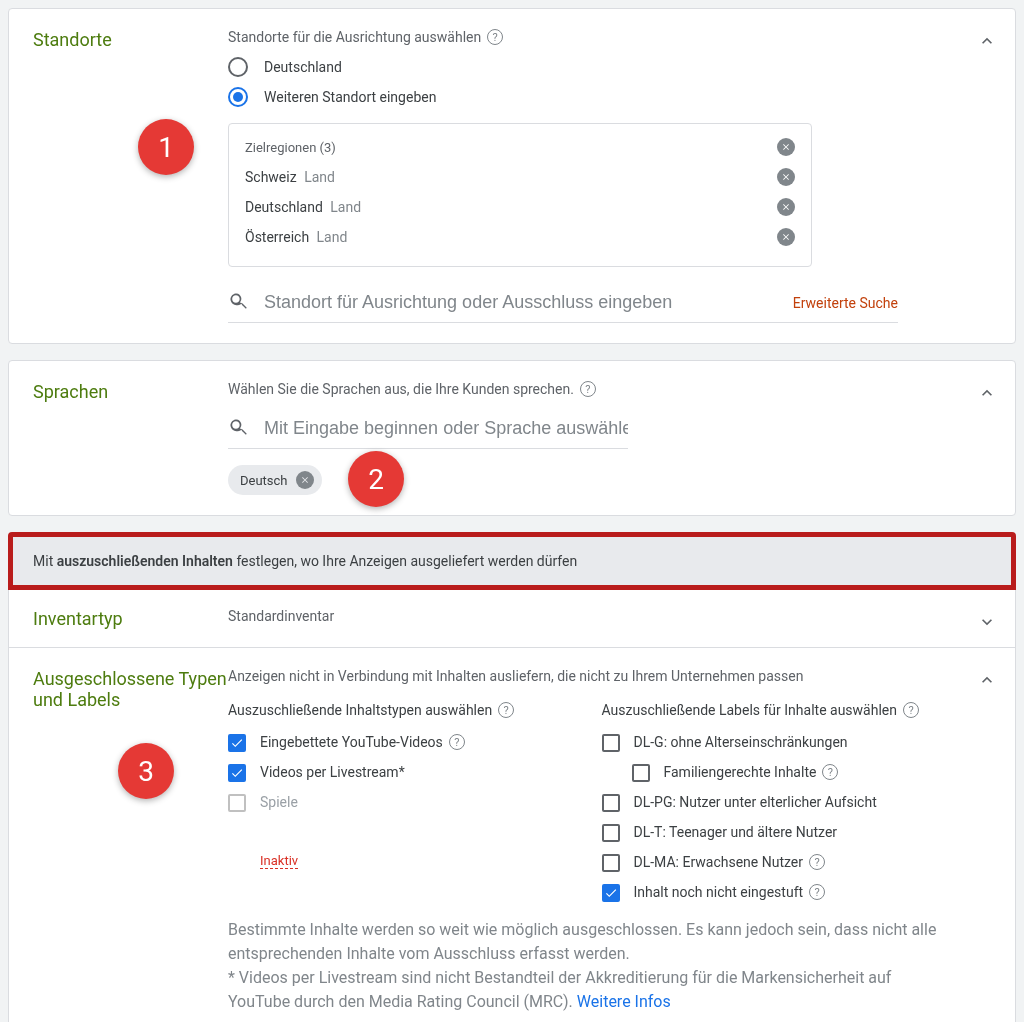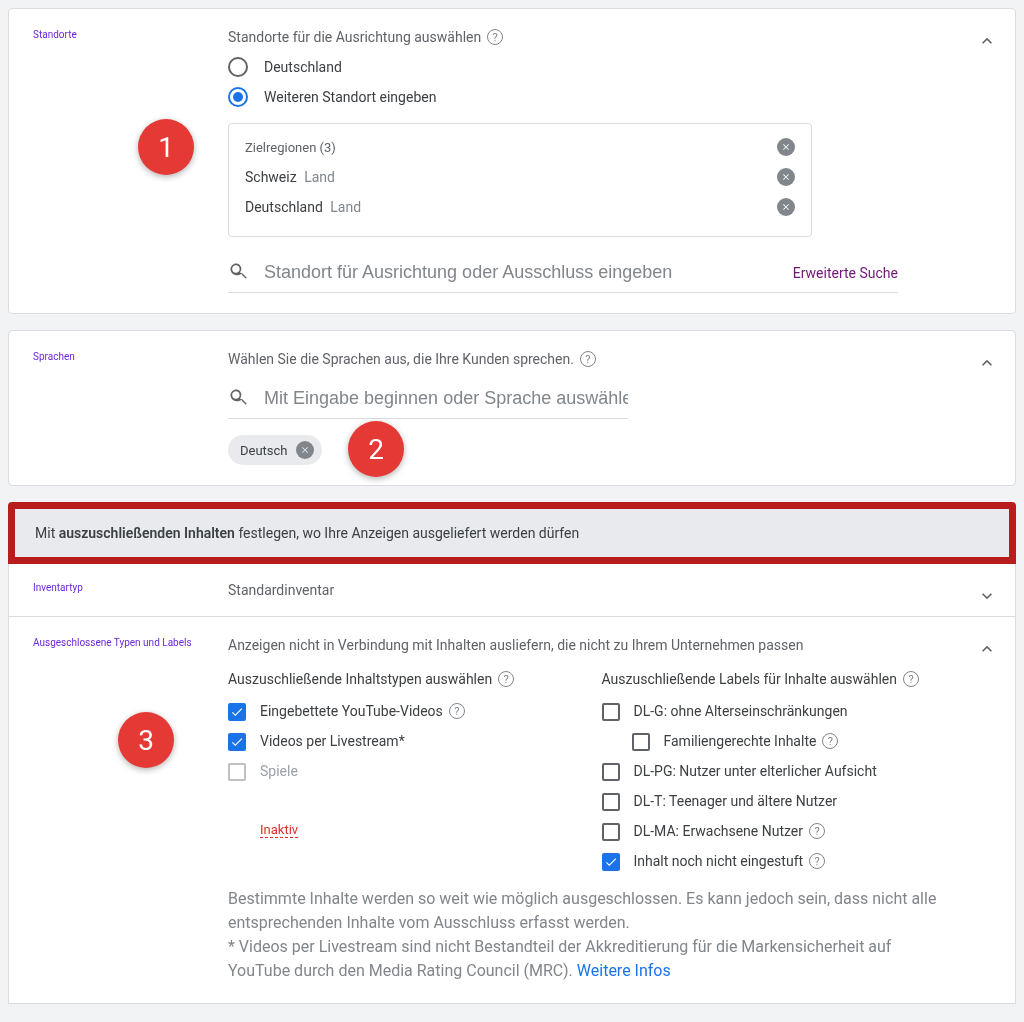--- a/index.html
+++ b/index.html
@@ -19,7 +19,7 @@
     position: relative;
   }
   .card-body { padding: 20px 24px; display: flex; position: relative; }
-  .label-col { width: 195px; flex-shrink: 0; color: #6d28d9; font-size: 10px; padding-top: 0; }
+  .label-col { width: 195px; flex-shrink: 0; color: #4d7c0f; font-size: 18px; padding-top: 0; }
   .content-col { flex: 1; min-width: 0; padding-right: 40px; position: relative; }
   .chevron {
     position: absolute;

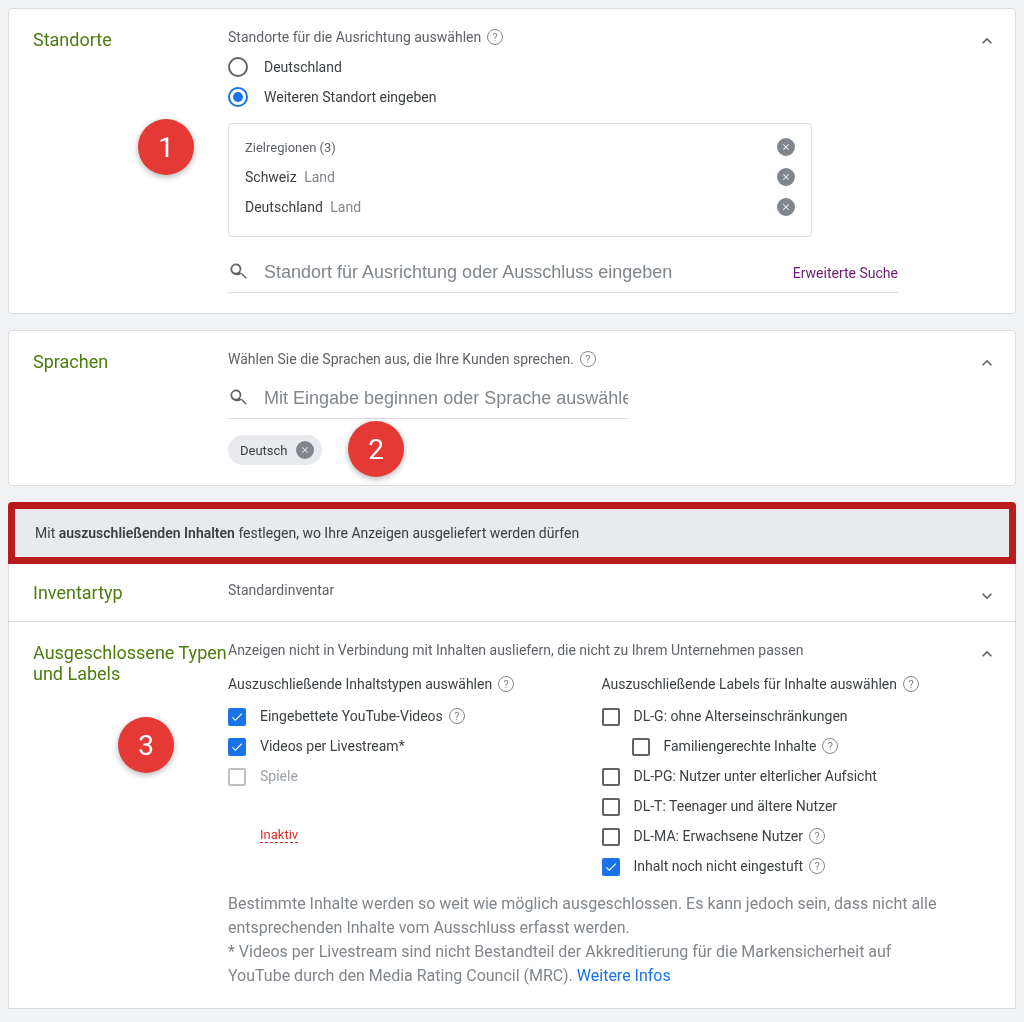--- a/index.html
+++ b/index.html
@@ -224,6 +224,14 @@
               </svg>
             </span>
         </div>
+        <div class="target-row">
+          <span><span class="tname">Österreich</span> <span class="ttype">Land</span></span>
+          <span class="circle-close">
+              <svg viewBox="0 0 24 24">
+                <path d="M19 6.41 17.59 5 12 10.59 6.41 5 5 6.41 10.59 12 5 17.59 6.41 19 12 13.41 17.59 19 19 17.59 13.41 12z"></path>
+              </svg>
+            </span>
+        </div>
       </div>
 
       <div class="search-row">

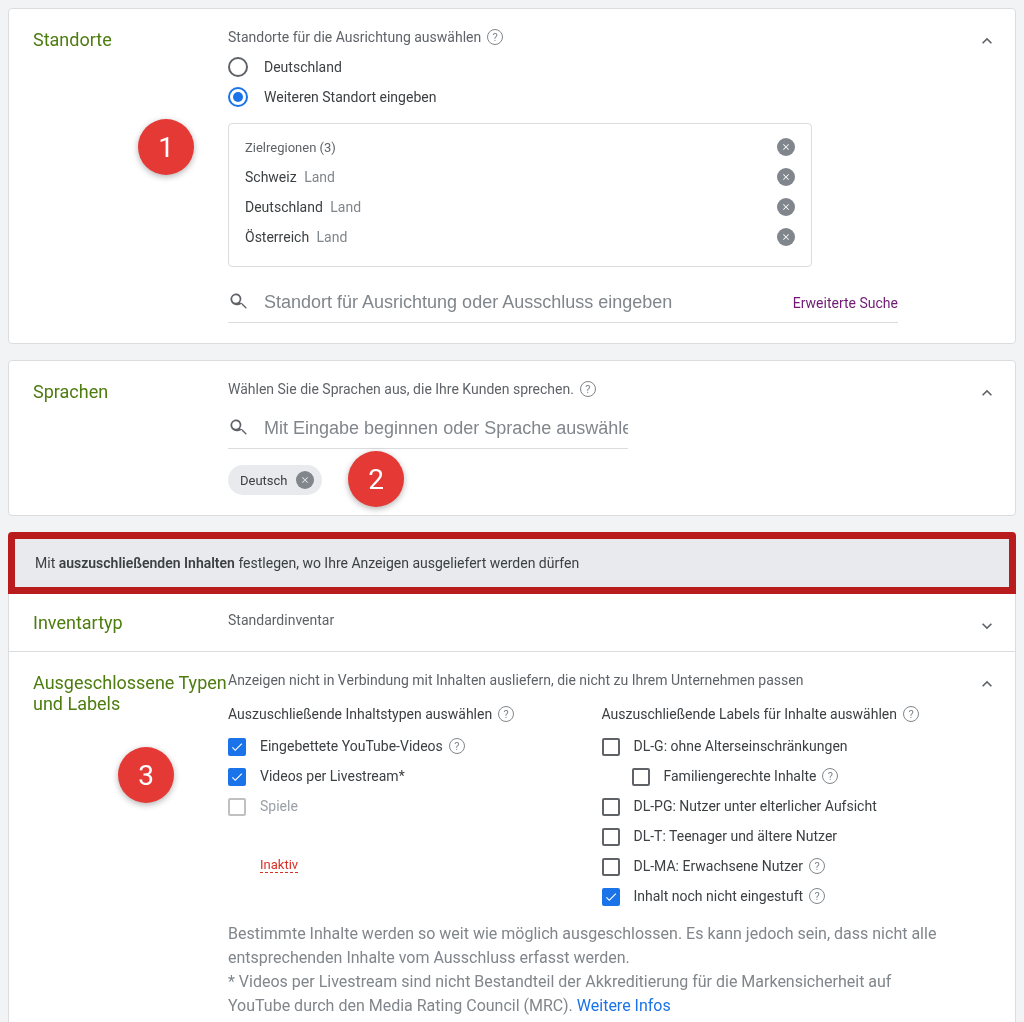--- a/index.html
+++ b/index.html
@@ -85,7 +85,7 @@
     font-size: 18px; color: #3c4043; background: transparent;
   }
   .search-input::placeholder { color: #80868b; }
-  .adv-link { color: #701a75; margin-left: 24px; cursor: pointer; }
+  .adv-link { color: #c2410c; margin-left: 24px; cursor: pointer; }
 
   .chip {
     display: inline-flex; align-items: center;

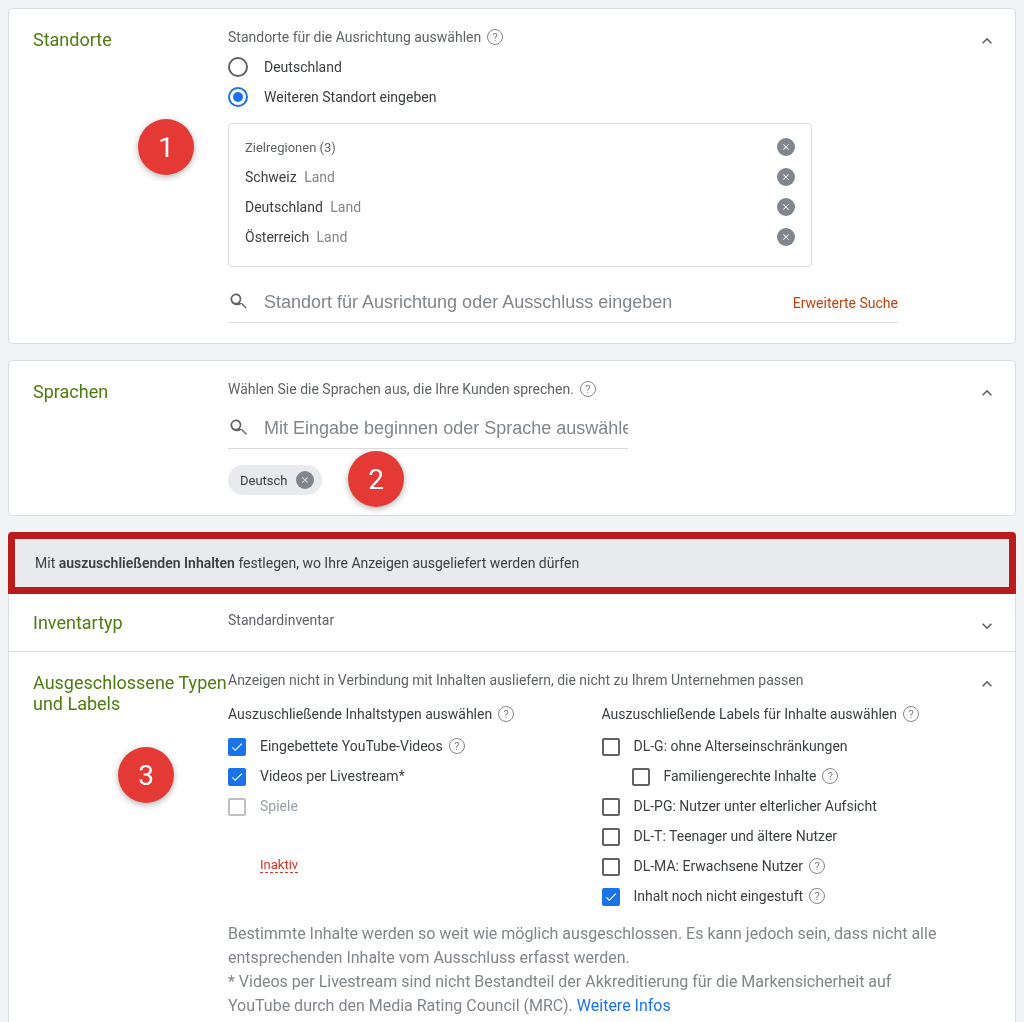--- a/index.html
+++ b/index.html
@@ -121,7 +121,7 @@
     padding: 16px 20px;
     font-size: 14px;
     color: #3c4043;
-    border: 7px solid #b91c1c;
+    border: 5px solid #b91c1c;
     border-radius: 4px 4px 0 0;
   }
   .section-header b { font-weight: 600; }

